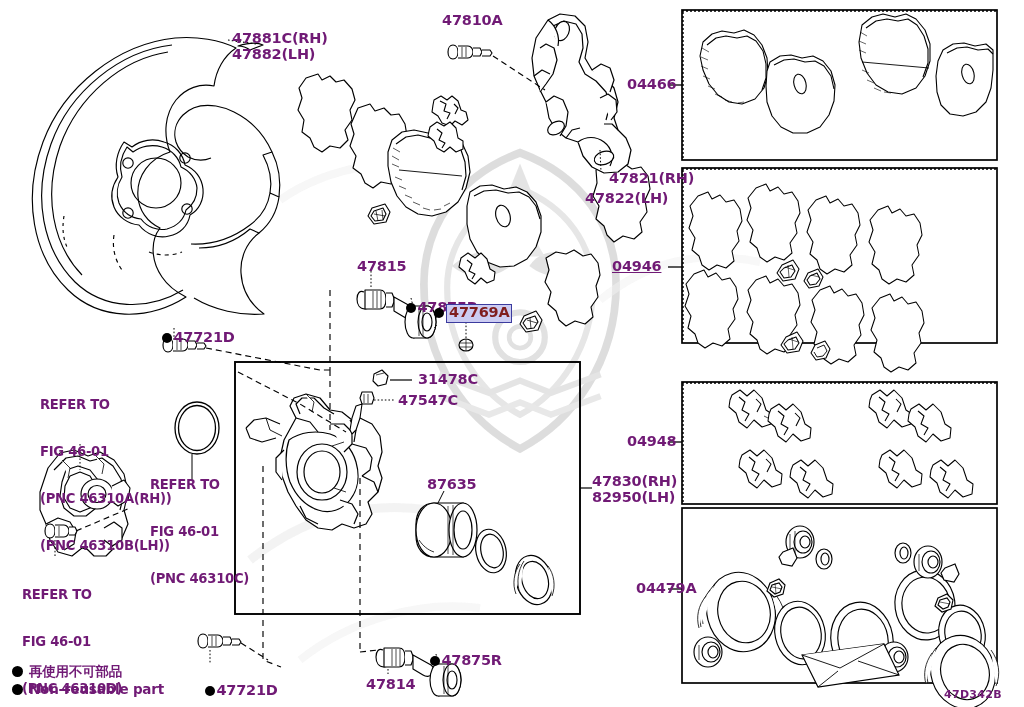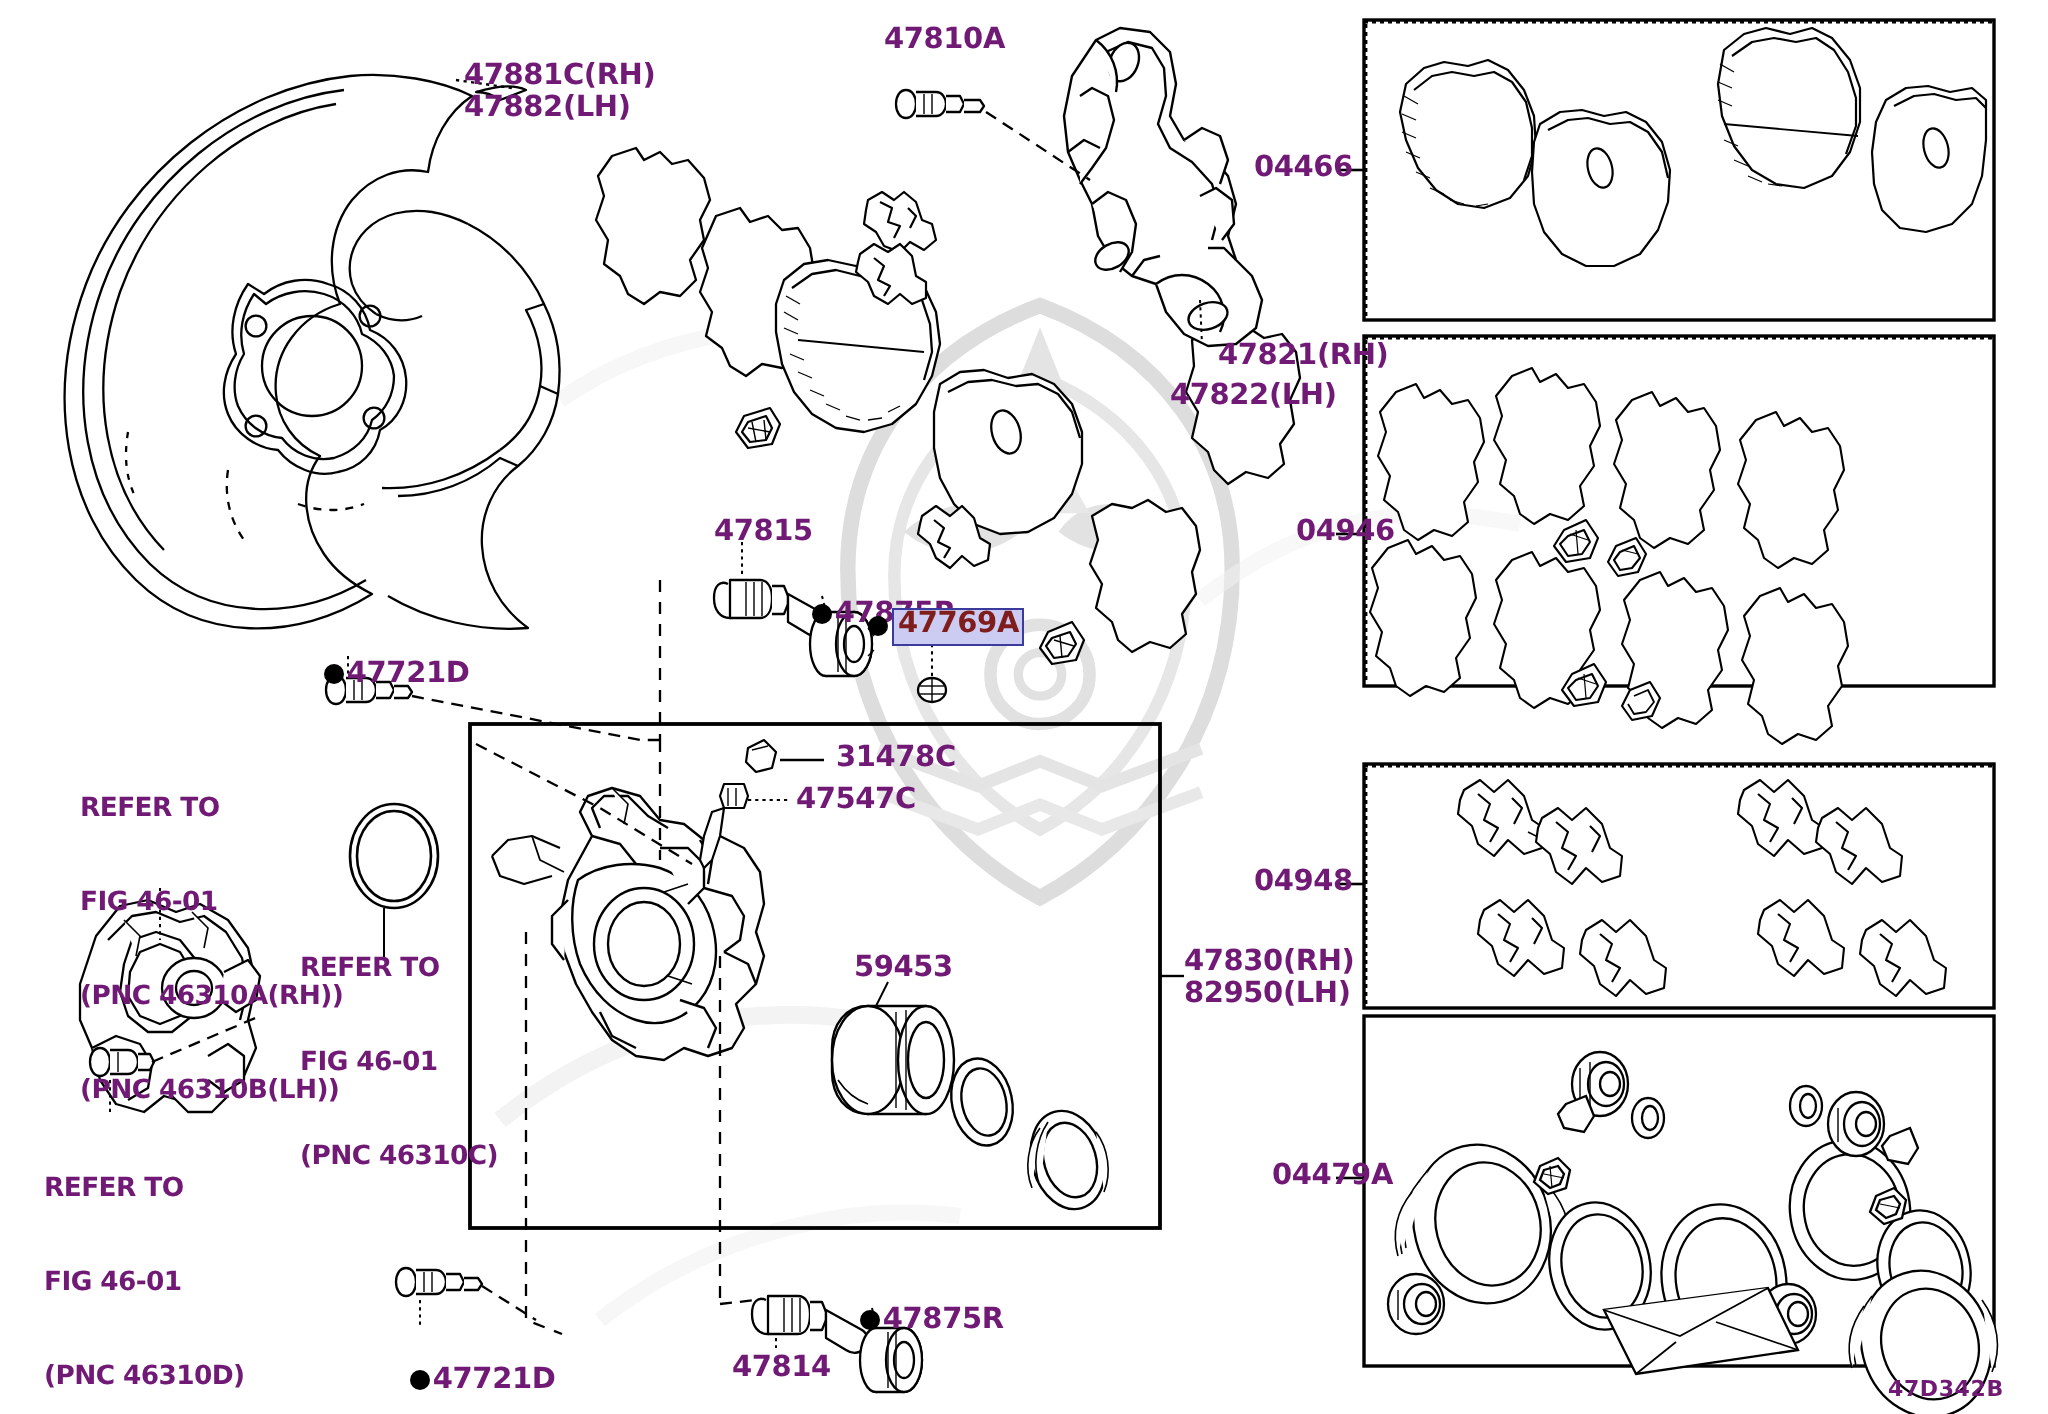--- a/index.html
+++ b/index.html
@@ -777,7 +777,7 @@
   </div>
 
   <div class="lbl" style="left:627px; top:77px;">04466</div>
-  <div class="lbl" style="left:648px; top:259px;">04946</div>
+  <div class="lbl" style="left:612px; top:259px;text-decoration:underline;">04946</div>
   <div class="lbl" style="left:627px; top:434px;">04948</div>
   <div class="lbl" style="left:636px; top:581px;">04479A</div>
 

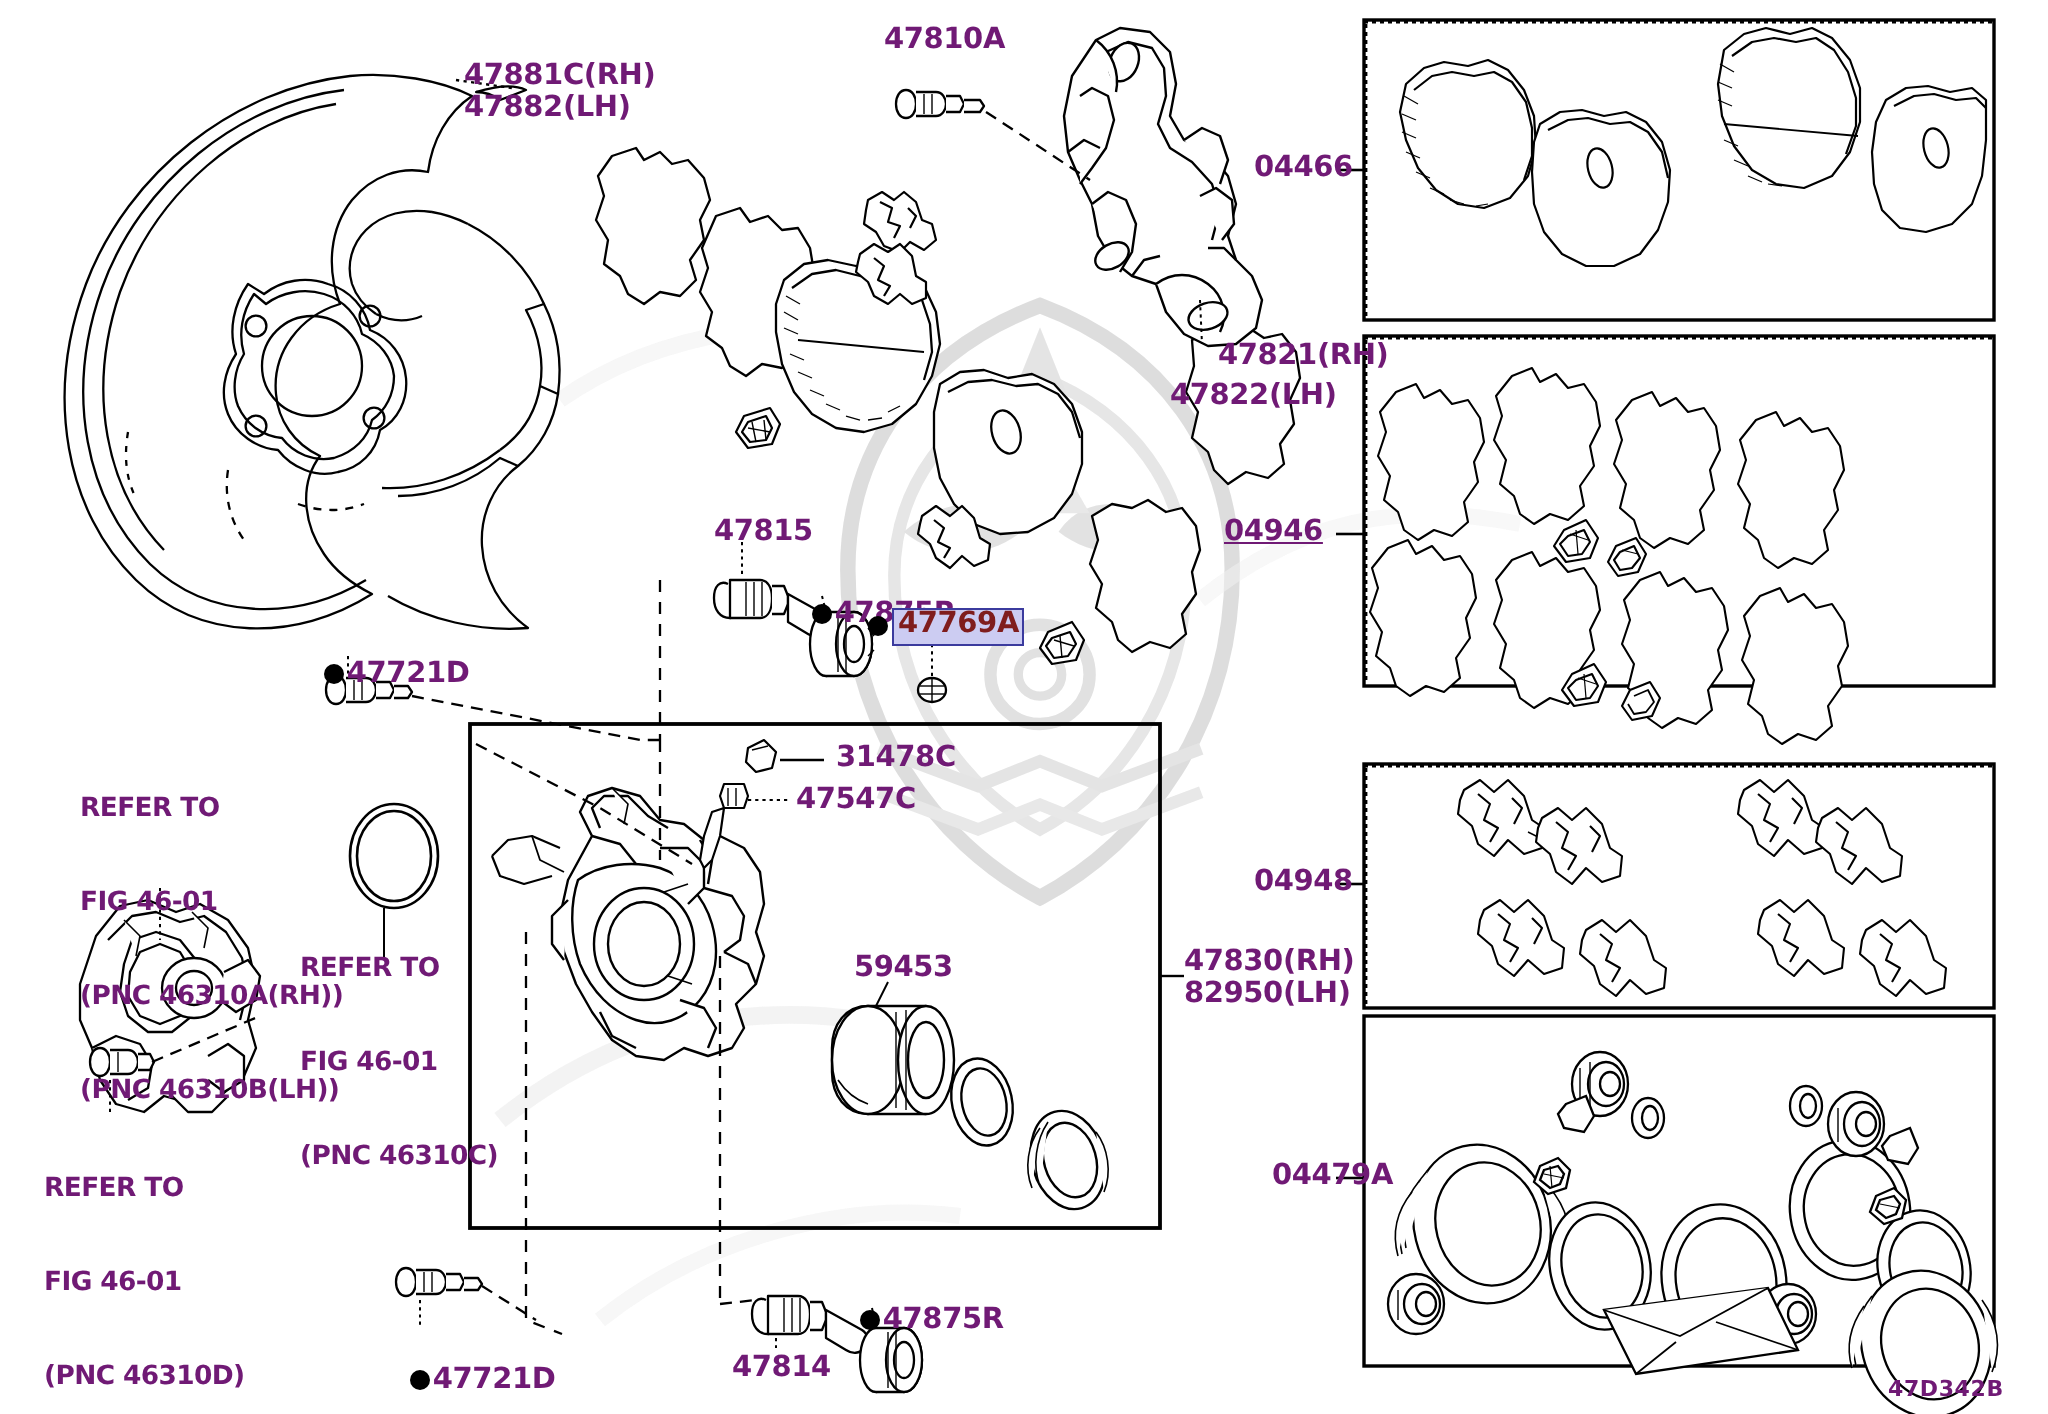--- a/index.html
+++ b/index.html
@@ -742,7 +742,7 @@
   <div class="lbl" style="left:418px; top:372px;">31478C</div>
   <div class="lbl" style="left:398px; top:393px;">47547C</div>
 
-  <div class="lbl" style="left:427px; top:477px;">59453</div>
+  <div class="lbl" style="left:427px; top:477px;">87635</div>
 
   <div class="lbl" style="left:592px; top:474px;">47830(RH)</div>
   <div class="lbl" style="left:592px; top:490px;">82950(LH)</div>

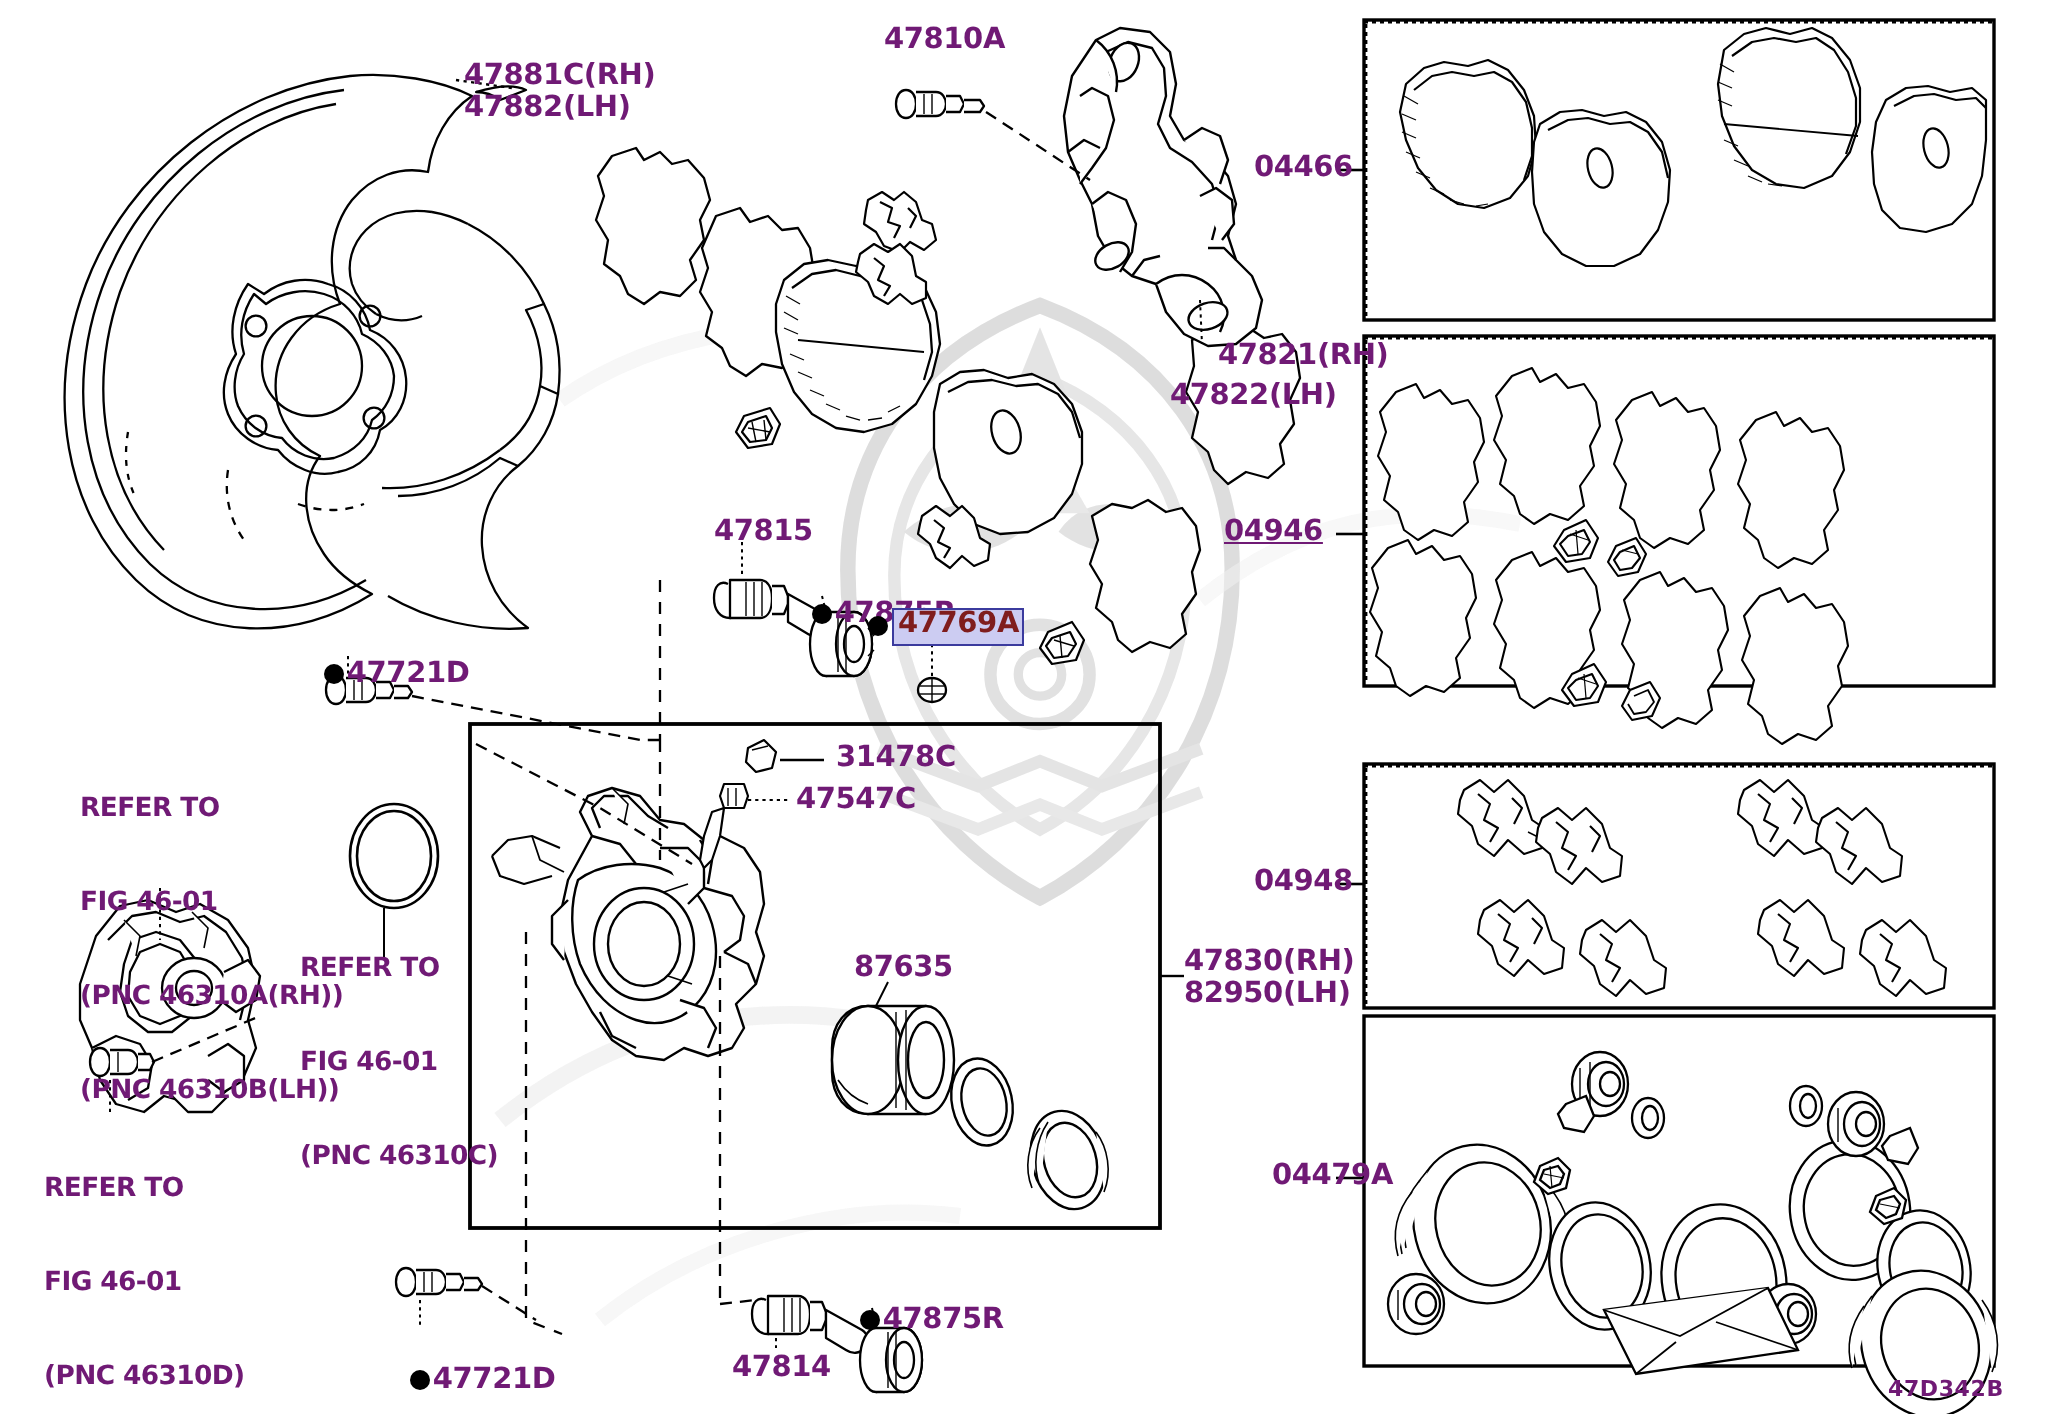--- a/index.html
+++ b/index.html
@@ -781,6 +781,16 @@
   <div class="lbl" style="left:627px; top:434px;">04948</div>
   <div class="lbl" style="left:636px; top:581px;">04479A</div>
 
+  <div style="position:absolute; left:12px; top:664px;">
+    <div style="display:flex; align-items:center; margin-bottom:2px;">
+      <span class="bullet" style="width:11px;height:11px;margin-right:6px;"></span>
+      <span class="lbl legend-jp" style="position:static;">再使用不可部品</span>
+    </div>
+    <div style="display:flex; align-items:center;">
+      <span class="bullet" style="width:11px;height:11px;margin-right:6px;"></span>
+      <span class="lbl legend-en" style="position:static;">Non-reusable part</span>
+    </div>
+  </div>
 
   <div class="lbl fig" style="left:944px; top:687px;">47D342B</div>
 

